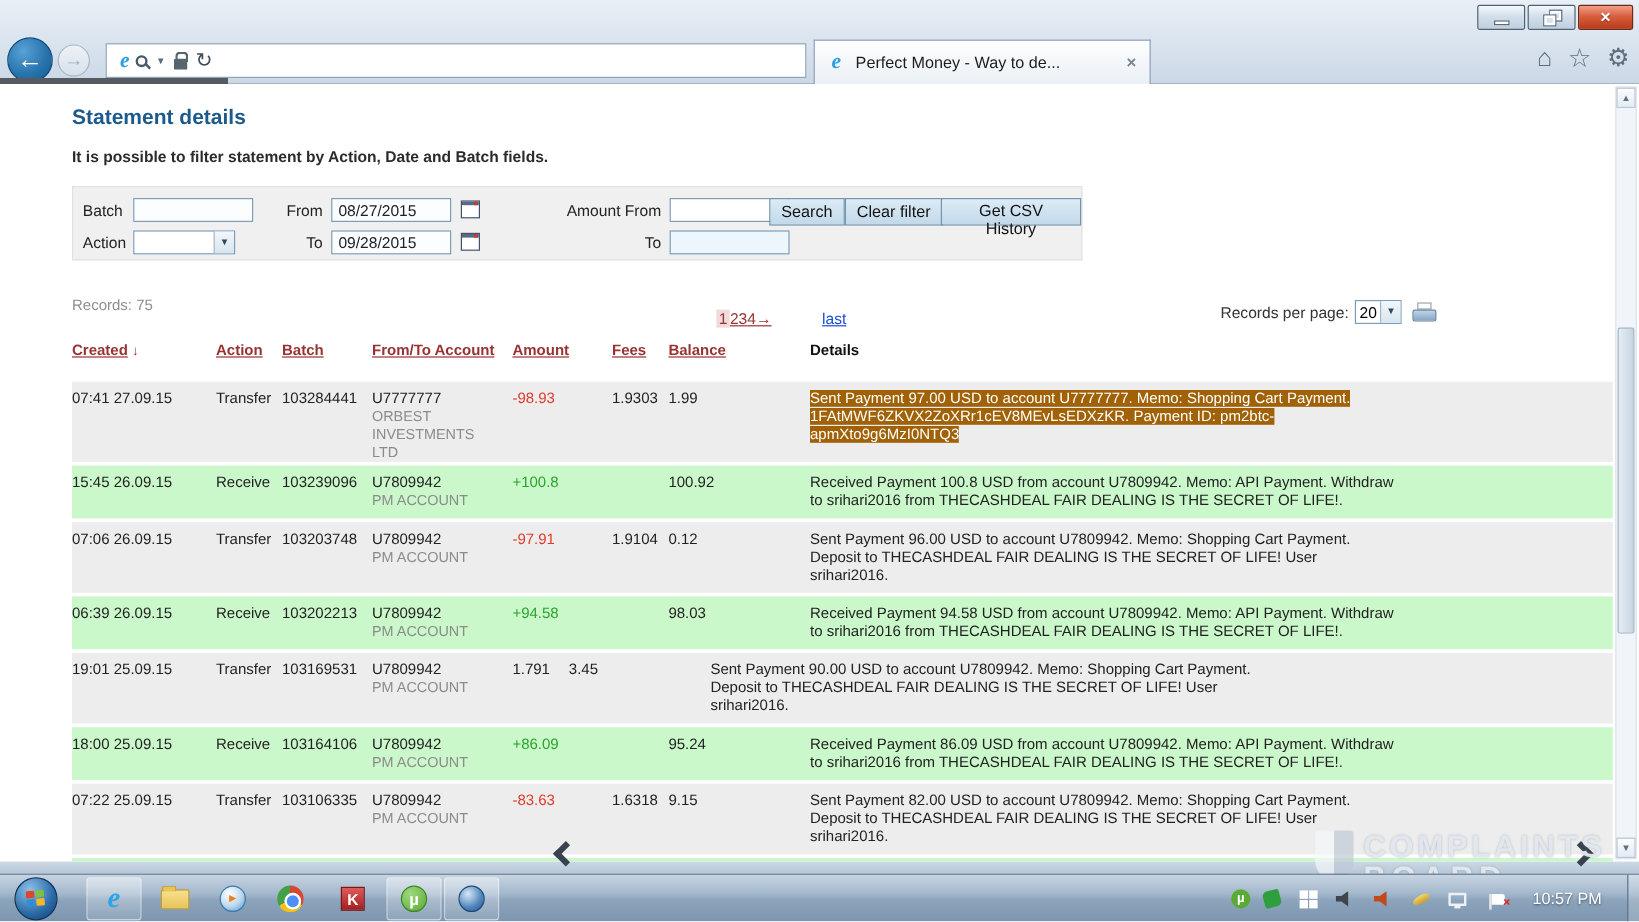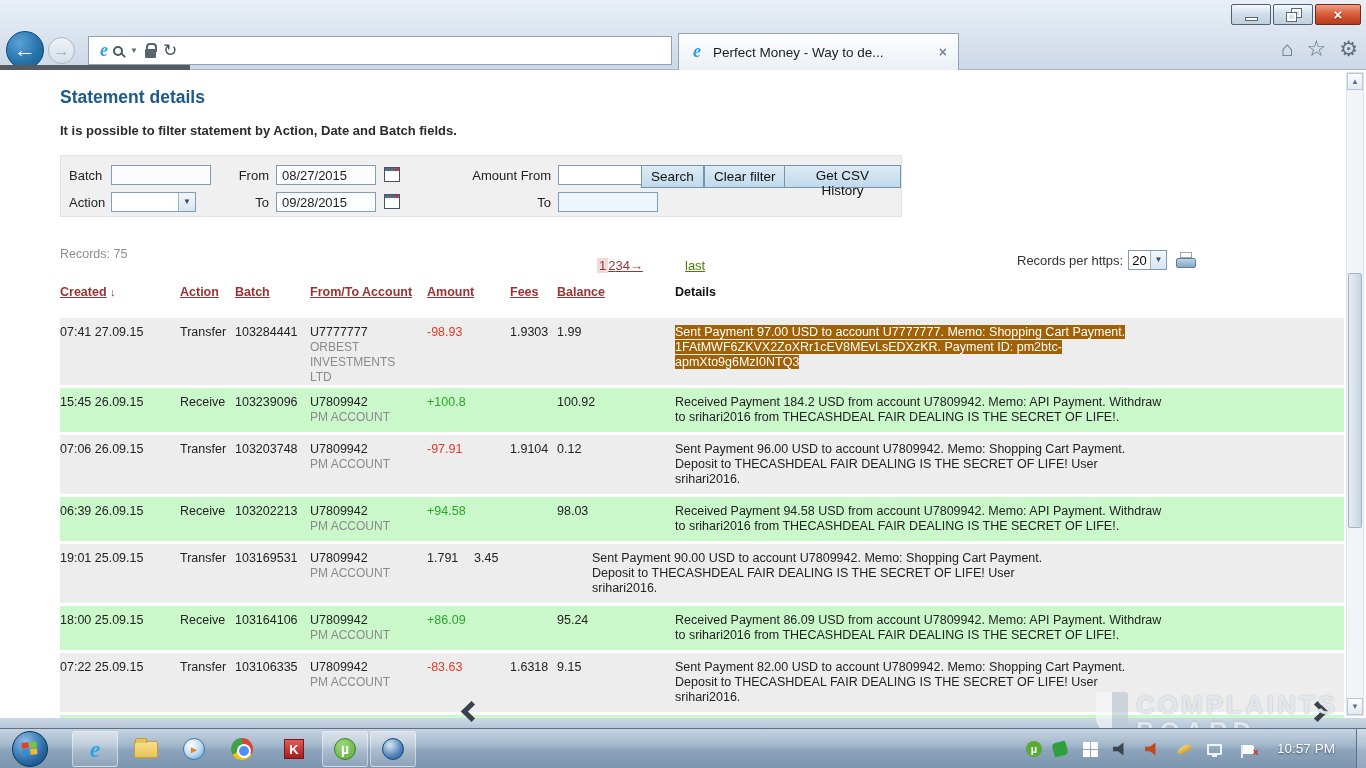--- a/index.html
+++ b/index.html
@@ -78,7 +78,7 @@
   .pagination { position:absolute; left:597px; top:188px; font-size:13px; display:flex; }
   .page-link { color:#993333; text-decoration:underline; }
   .page-link.current { background:#f0dada; text-decoration:none; padding:0 2px; }
-  .last-link { position:absolute; left:685px; top:188px; font-size:13px; color:#4d7c0f; text-decoration:underline; }
+  .last-link { position:absolute; left:685px; top:188px; font-size:13px; color:#1d4ed8; text-decoration:underline; }
   .rpp { position:absolute; left:1017px; top:180px; display:flex; align-items:center; }
   .rpp-label { font-size:13px; color:#333; }
   .rpp-select { position:relative; margin-left:5px; width:39px; height:20px; border:1px solid #7f9db9; background:#fff; display:flex; }

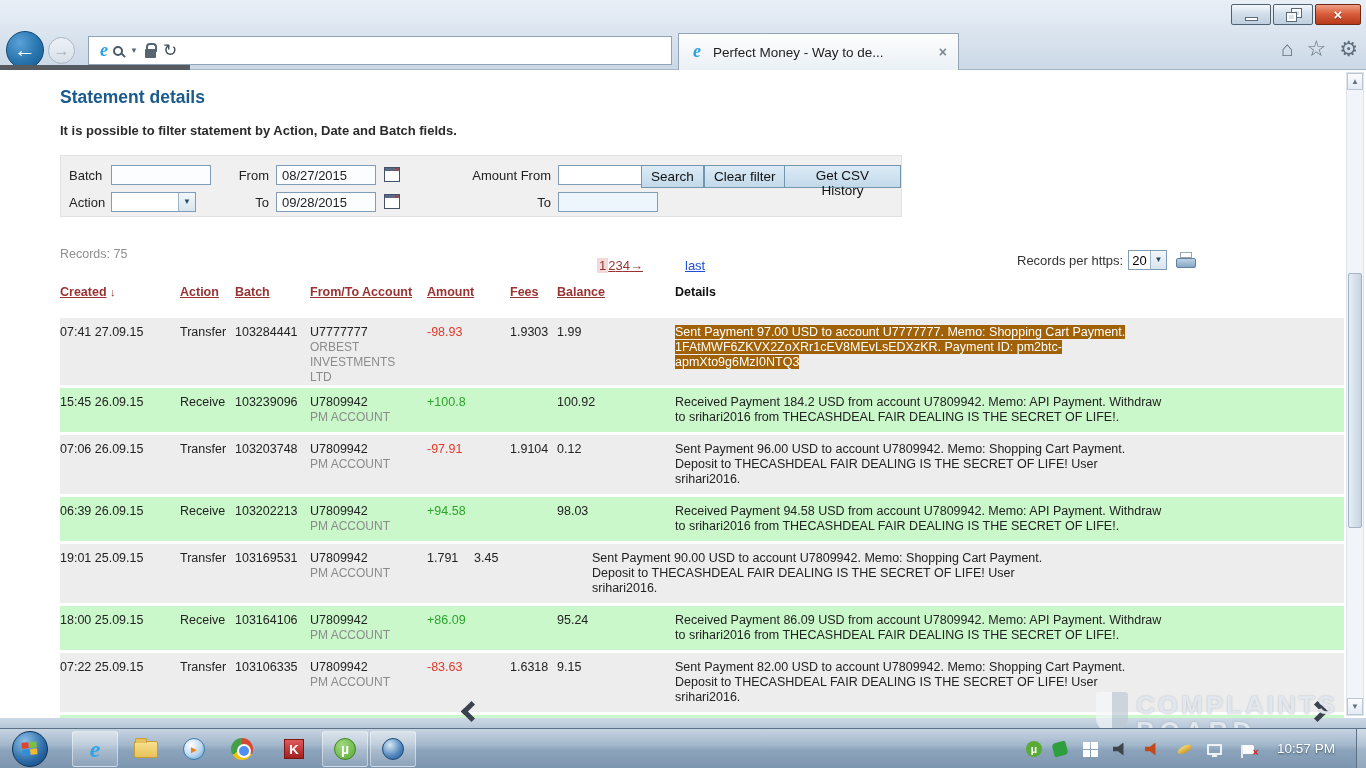--- a/index.html
+++ b/index.html
@@ -263,7 +263,7 @@
     <span class="last-link">last</span>
 
     <div class="rpp">
-      <span class="rpp-label">Records per https:</span>
+      <span class="rpp-label">Records per page:</span>
       <div class="rpp-select">
         <span class="sel-val">20</span>
         <span class="sel-arrow">▼</span>

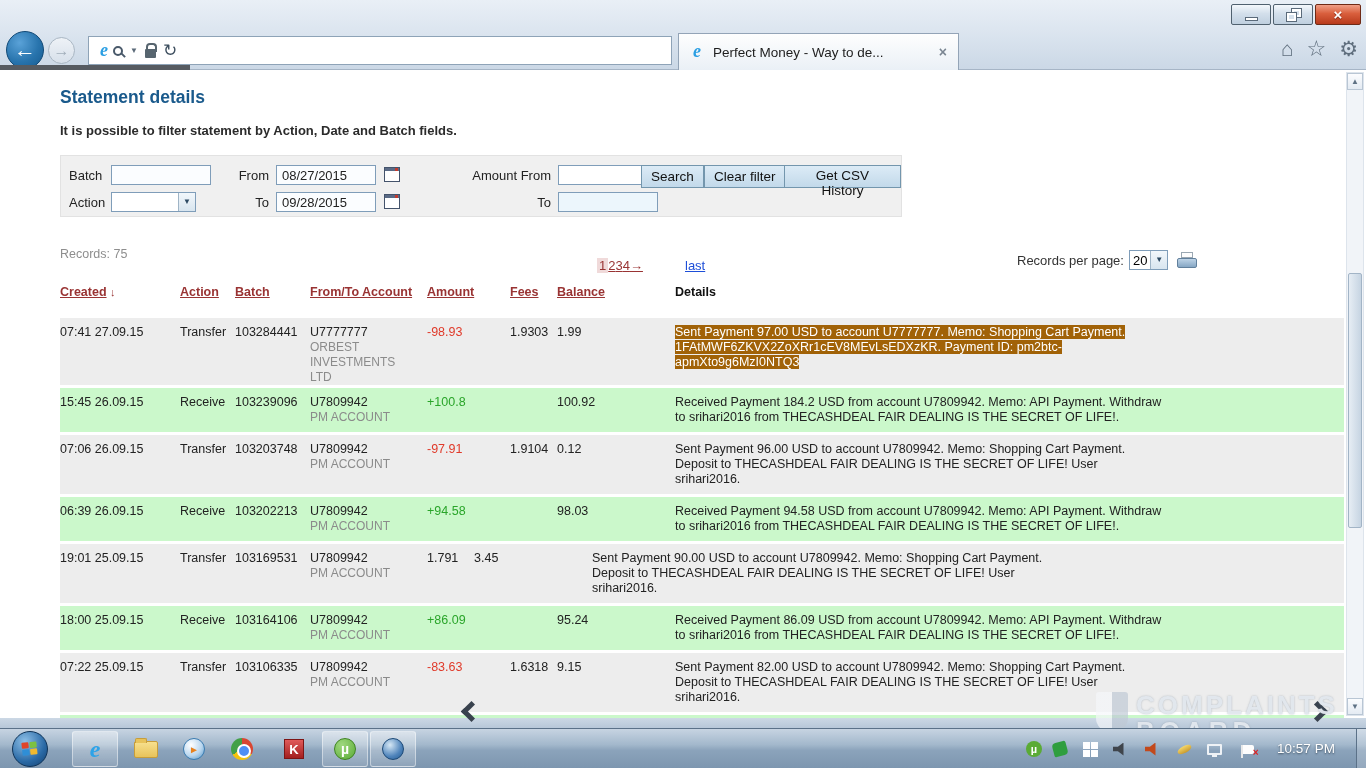--- a/index.html
+++ b/index.html
@@ -312,7 +312,7 @@
           <div class="c-amount pos">+100.8</div>
           <div class="c-fees"></div>
           <div class="c-balance">100.92</div>
-          <div class="c-details"><span>Received Payment 184.2 USD from account U7809942. Memo: API Payment. Withdraw
+          <div class="c-details"><span>Received Payment 100.8 USD from account U7809942. Memo: API Payment. Withdraw
 to srihari2016 from THECASHDEAL FAIR DEALING IS THE SECRET OF LIFE!.</span></div>
         </div>
         <div class="srow transfer row3h">

